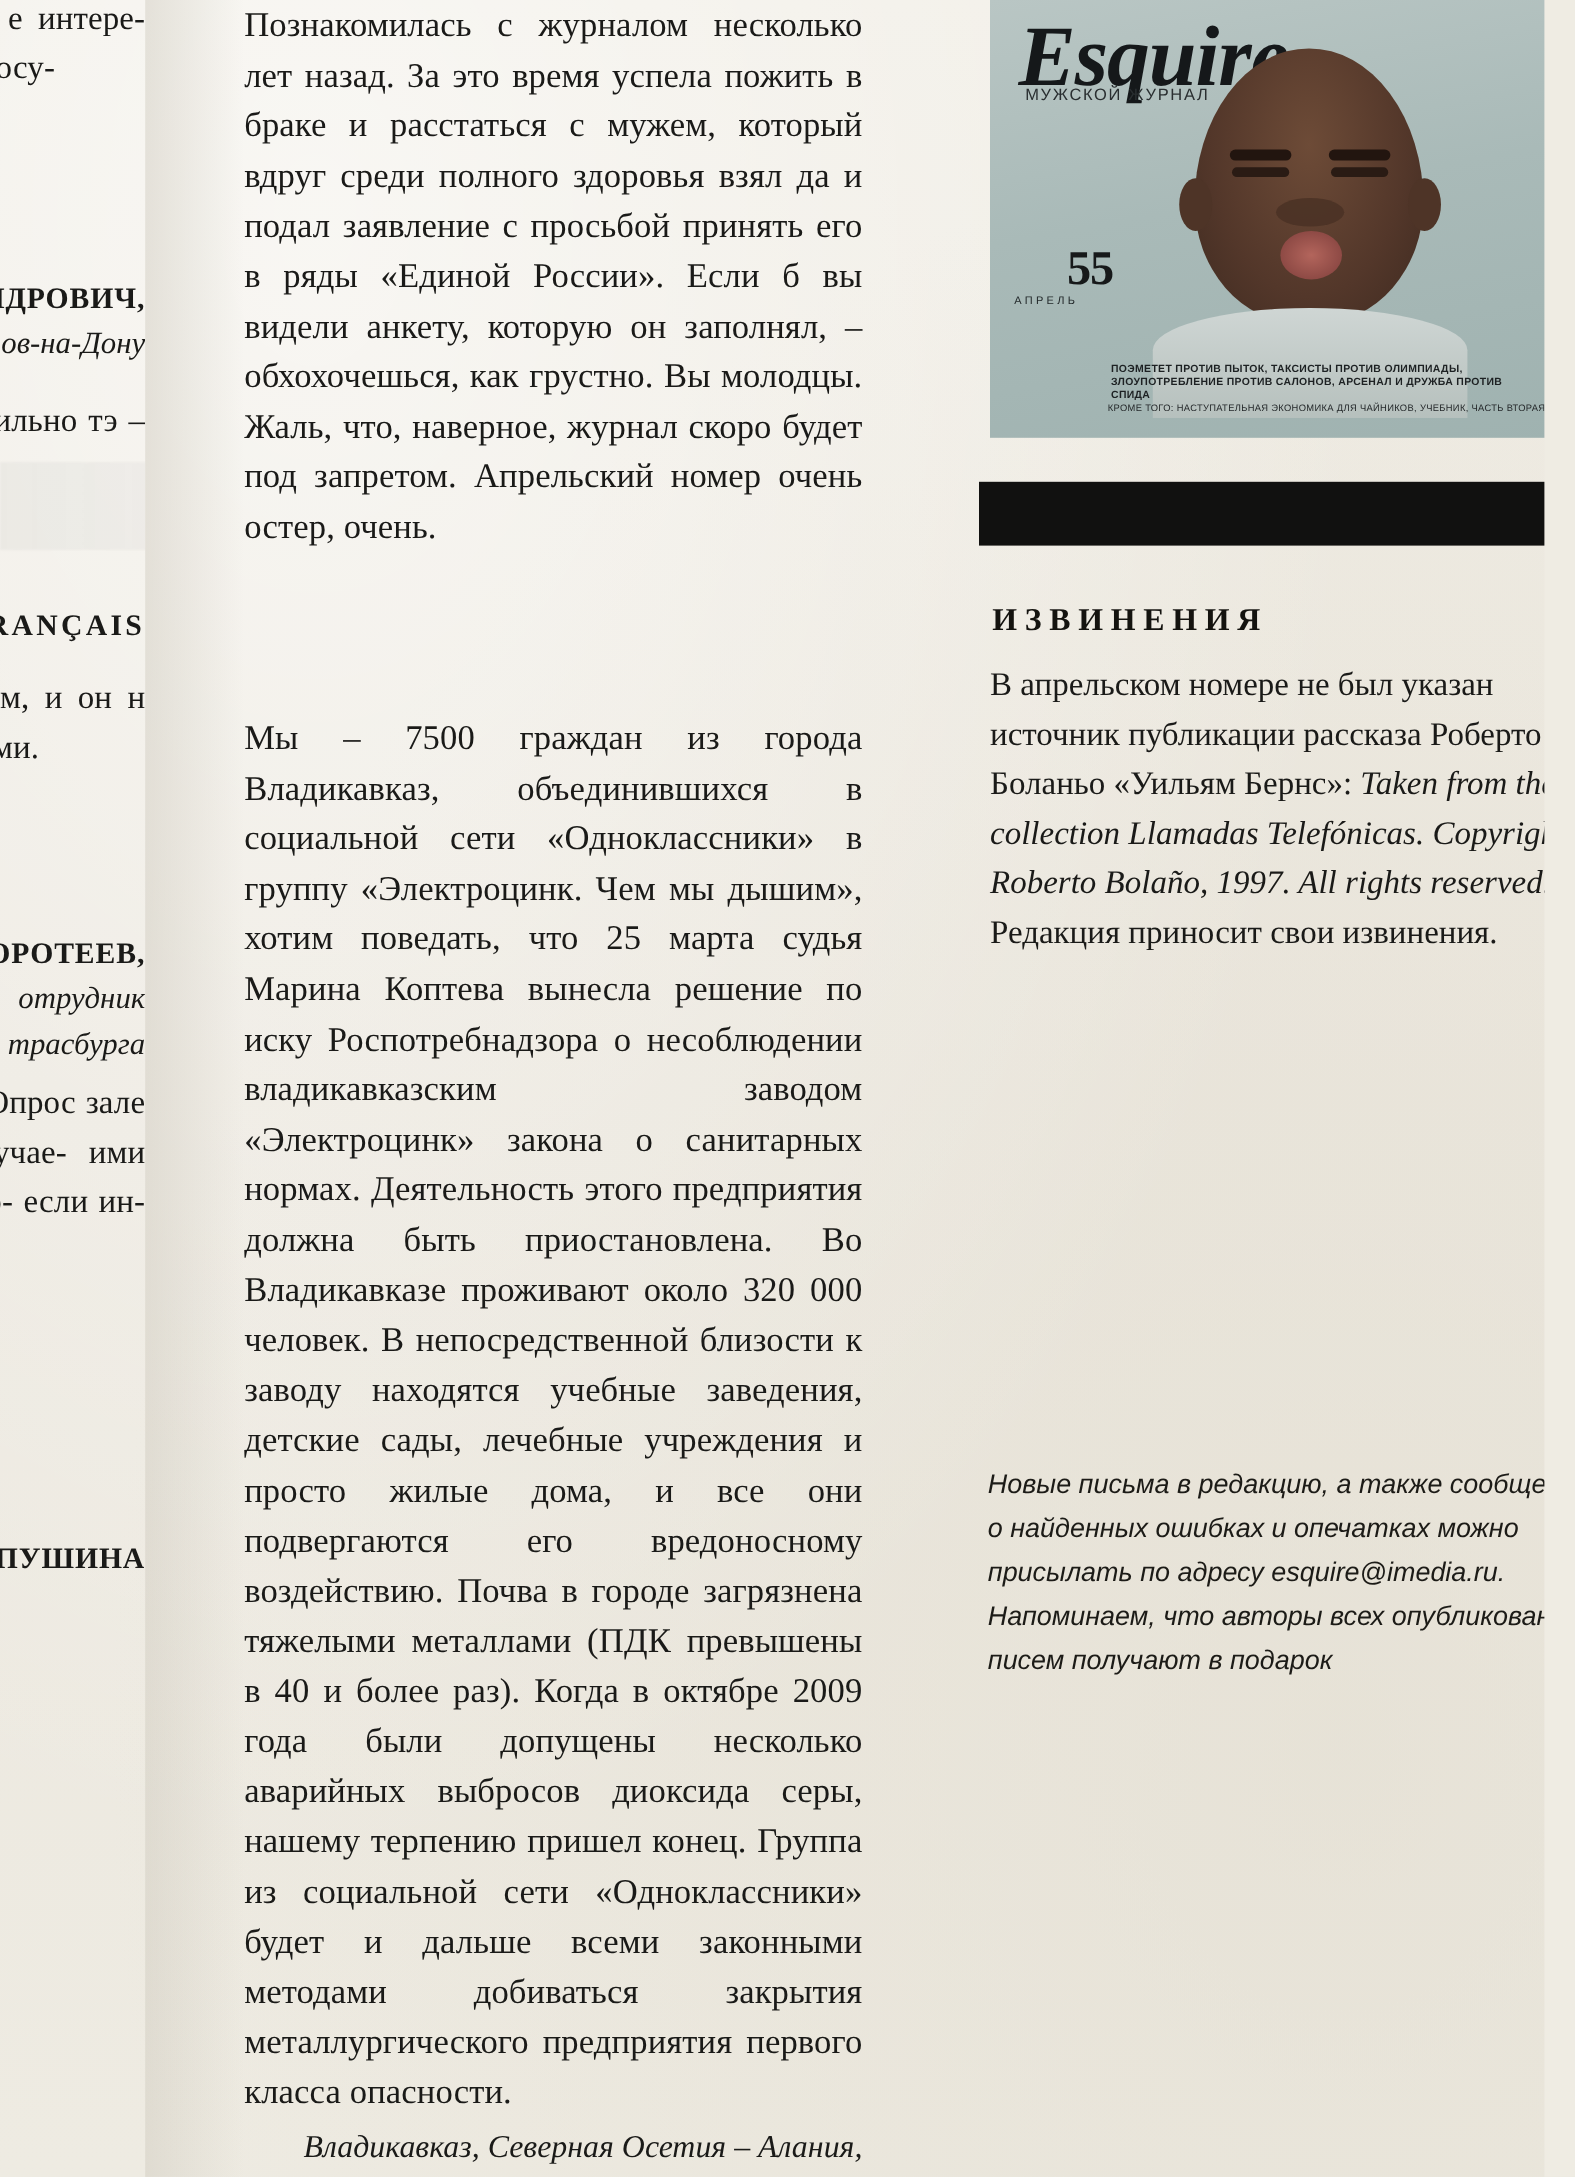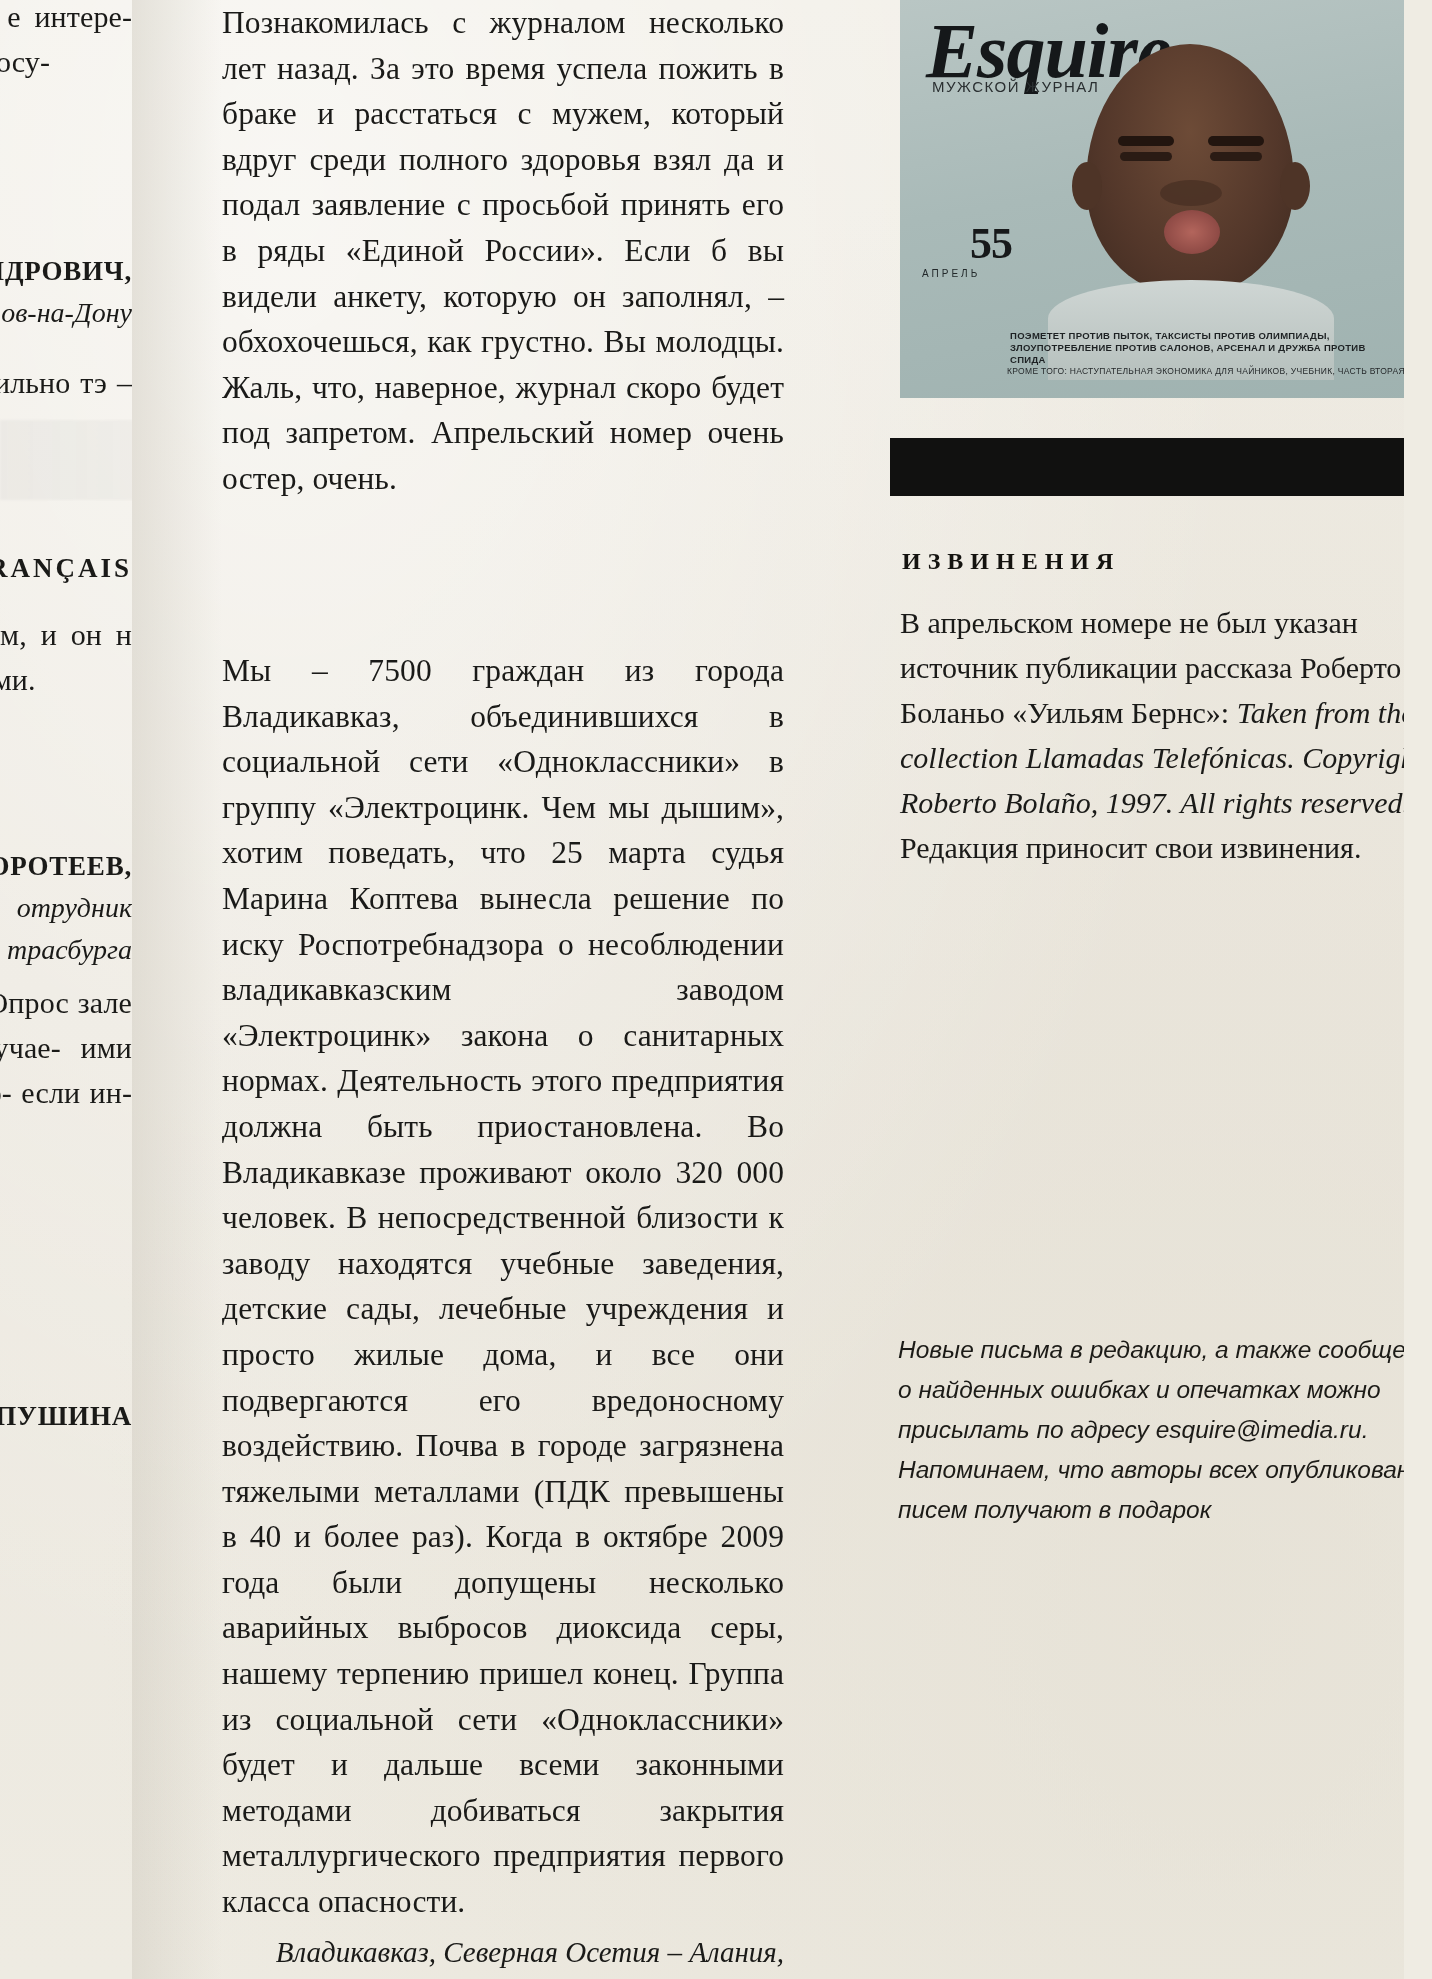--- a/index.html
+++ b/index.html
@@ -288,7 +288,7 @@
     left: 902px;
     top: 548px;
     font-weight: bold;
-    font-size: 24px;
+    font-size: 29px;
     letter-spacing: 7px;
     color: #14130f;
   }

